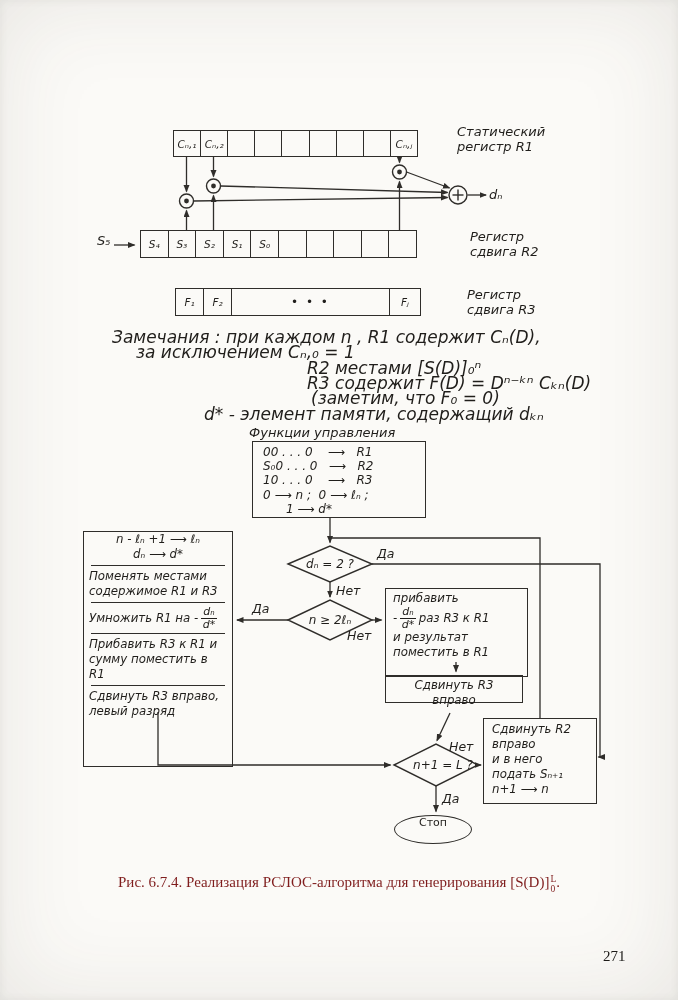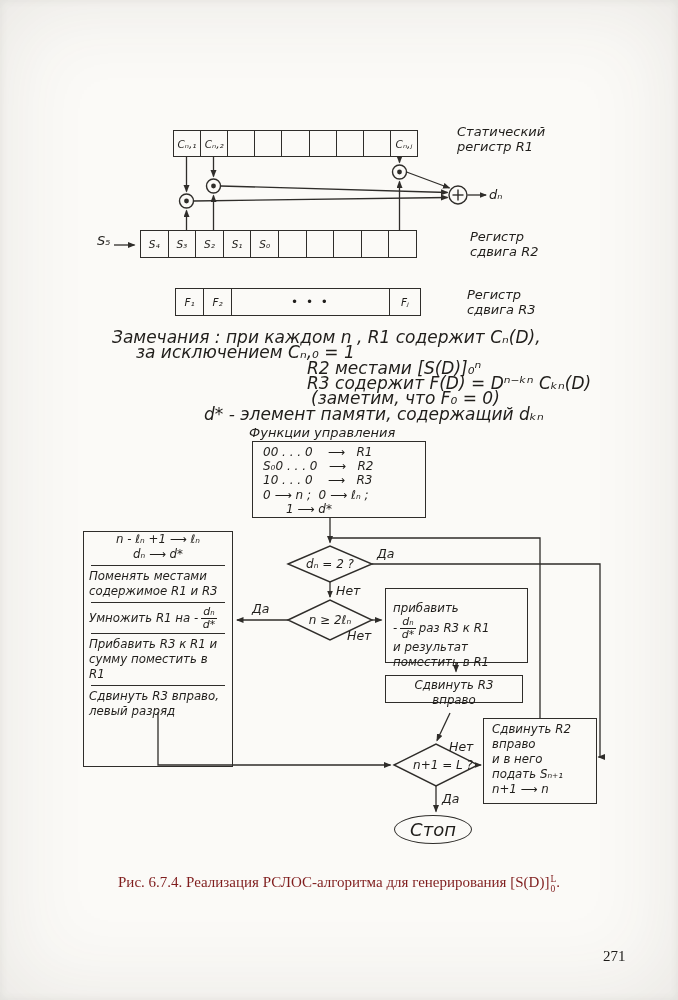--- a/index.html
+++ b/index.html
@@ -193,7 +193,7 @@
     <div class="flowtxt">левый разряд</div>
   </div>
 
-  <div class="box" style="left:385px;top:588px;width:143px;height:75px;padding:12px 7px;">
+  <div class="box" style="left:385px;top:588px;width:143px;height:89px;padding:2px 7px;">
     <div class="flowtxt">прибавить</div>
     <div class="flowtxt fracrow">
       <span>-</span>

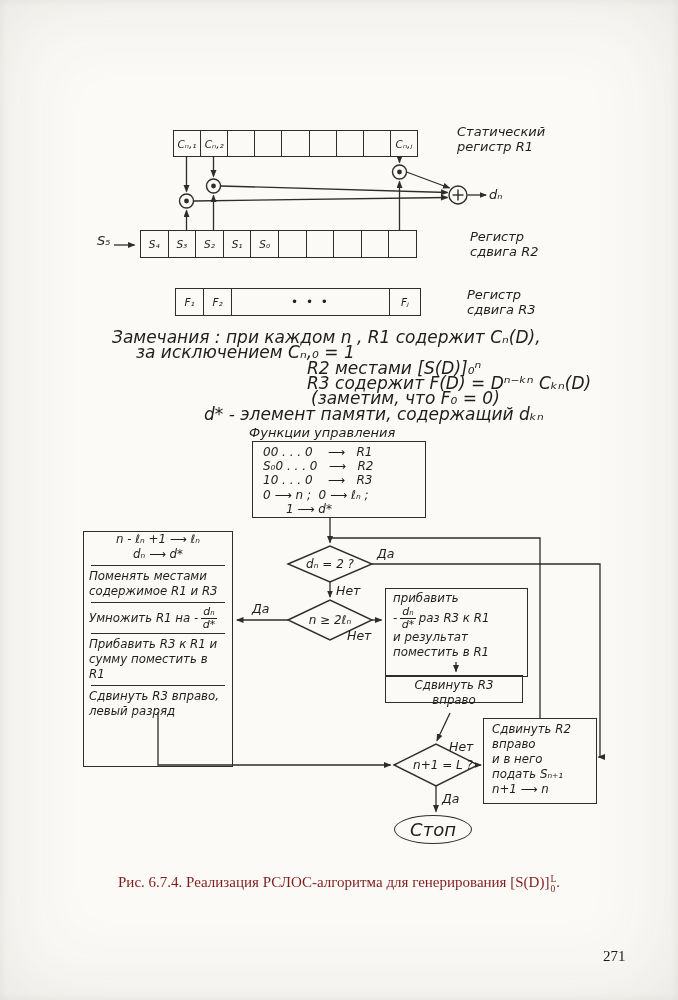--- a/index.html
+++ b/index.html
@@ -26,8 +26,8 @@
   .fracrow{display:flex;align-items:center;}
   .dtext{position:absolute;text-align:center;font-size:12px;font-style:italic;white-space:nowrap;}
   .yn{position:absolute;font-size:12.5px;font-style:italic;}
-  .oval{position:absolute;border:1.4px solid #2f2d2a;border-radius:50%;display:flex;align-items:center;
-        justify-content:center;font-size:18px;font-style:italic;box-sizing:border-box;}
+  .oval{position:absolute;border:1.4px solid #2f2d2a;border-radius:50%;display:flex;align-items:flex-start;
+        justify-content:center;font-size:11px;box-sizing:border-box;}
   .caption{position:absolute;left:0;right:0;top:874px;display:flex;justify-content:center;align-items:flex-start;
            font-family:"Liberation Serif",serif;font-size:15px;color:#7f1d1d;}
   .supsub{display:inline-flex;flex-direction:column;align-items:flex-start;font-size:9.5px;line-height:1.05;

